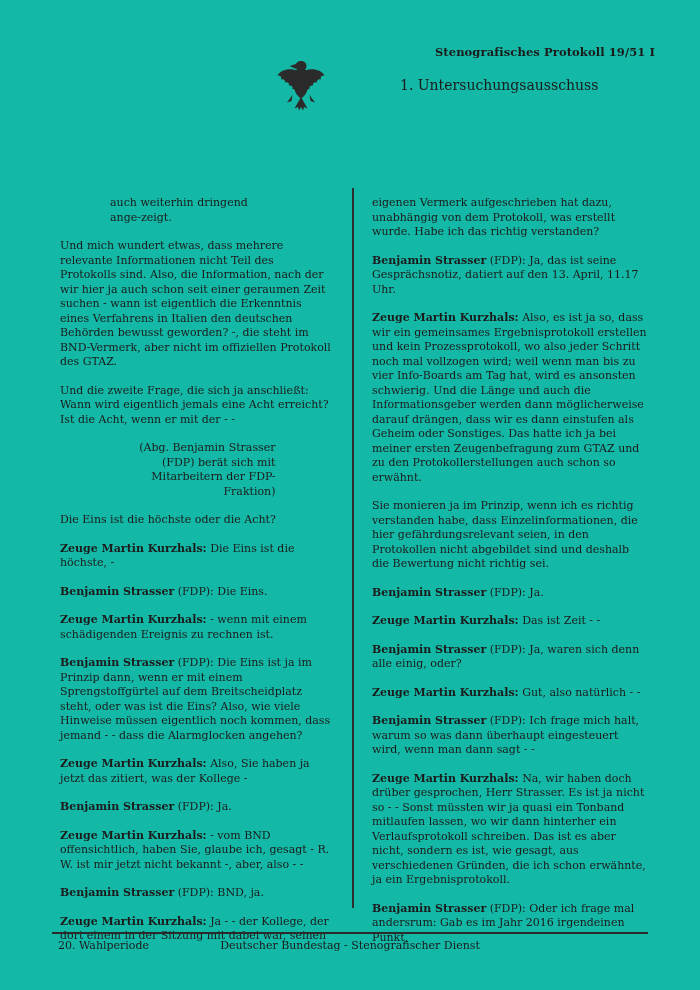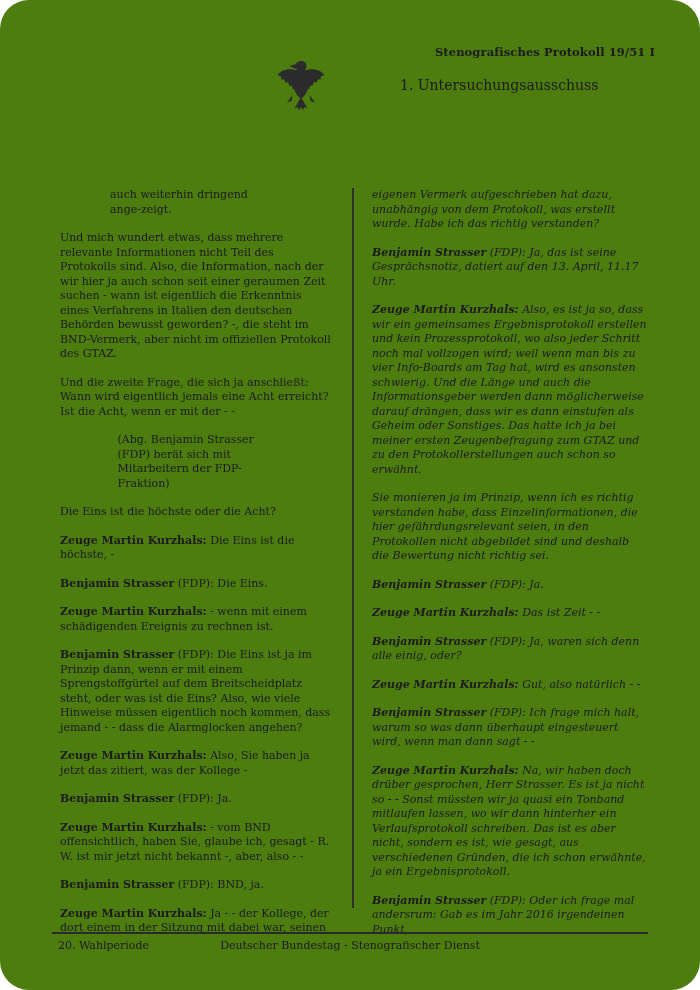--- a/index.html
+++ b/index.html
@@ -4,8 +4,8 @@
 <style>
   html,body{margin:0;padding:0;background:#ffffff;}
   #page{
-    position:relative;width:700px;height:990px;background:#4d7c0f;
-    font-family:"DejaVu Serif", serif;color:#1b1b1b;overflow:hidden;border-radius:29px;
+    position:relative;width:700px;height:990px;background:#14b8a6;
+    font-family:"DejaVu Serif", serif;color:#1b1b1b;overflow:hidden;
   }
   
   .hdr-protocol{position:absolute;top:45px;right:45px;font-size:11.5px;font-weight:bold;letter-spacing:.1px;}

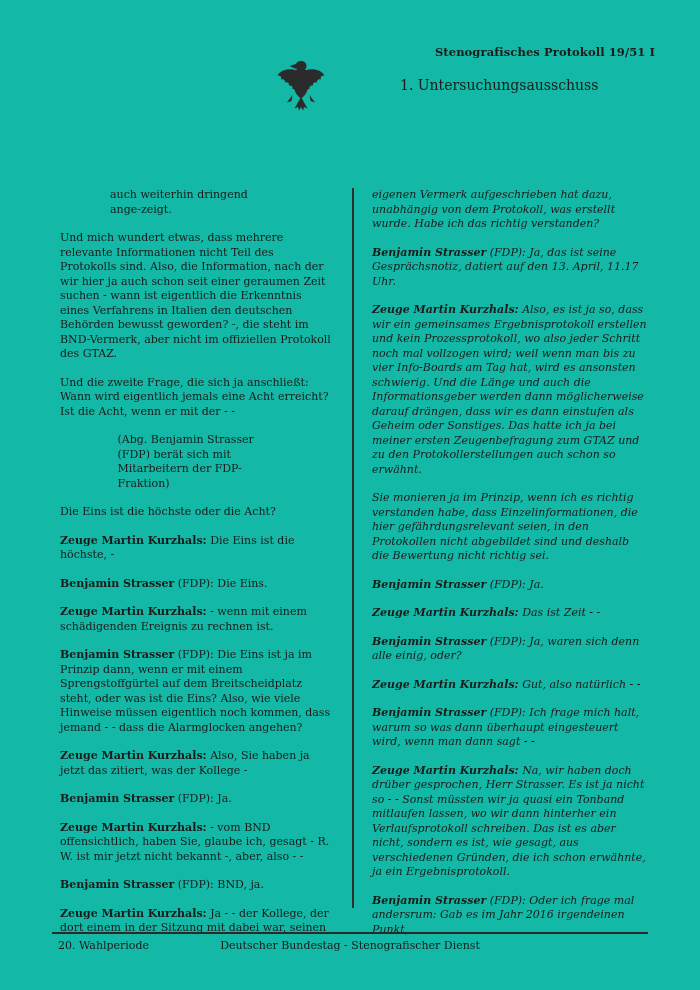--- a/index.html
+++ b/index.html
@@ -16,7 +16,7 @@
   .col-left{left:60px;width:273px;}
   .col-right{left:372px;width:276px;font-style:italic;}
   .divider{position:absolute;left:352px;top:188px;width:2px;height:720px;background:#2f2f2f;}
-  .blk{margin:0 0 14px 0;}
+  .blk{margin:8px 0 14px 0;}
   .quote{margin-left:50px;width:172px;}
   .stage{width:158px;margin:0 auto 14px auto;text-align:left;}
   .speaker{font-weight:bold;}

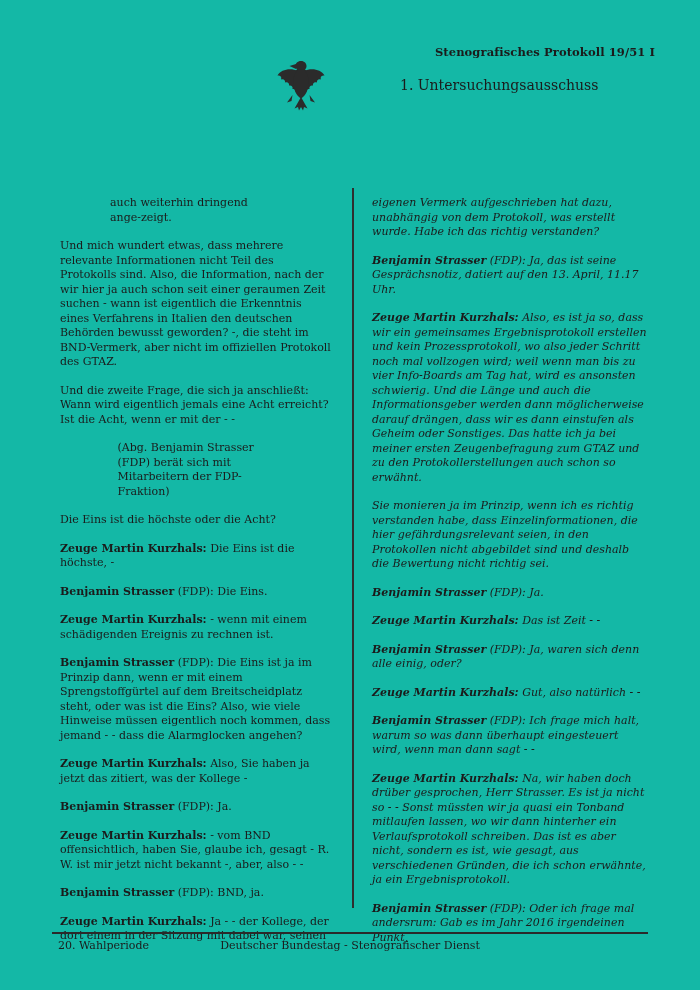--- a/index.html
+++ b/index.html
@@ -14,7 +14,7 @@
   
   .column{position:absolute;top:188px;font-size:11px;line-height:14.5px;text-align:left;}
   .col-left{left:60px;width:273px;}
-  .col-right{left:372px;width:276px;font-style:italic;}
+  .col-right{left:372px;width:276px;}
   .divider{position:absolute;left:352px;top:188px;width:2px;height:720px;background:#2f2f2f;}
   .blk{margin:8px 0 14px 0;}
   .quote{margin-left:50px;width:172px;}

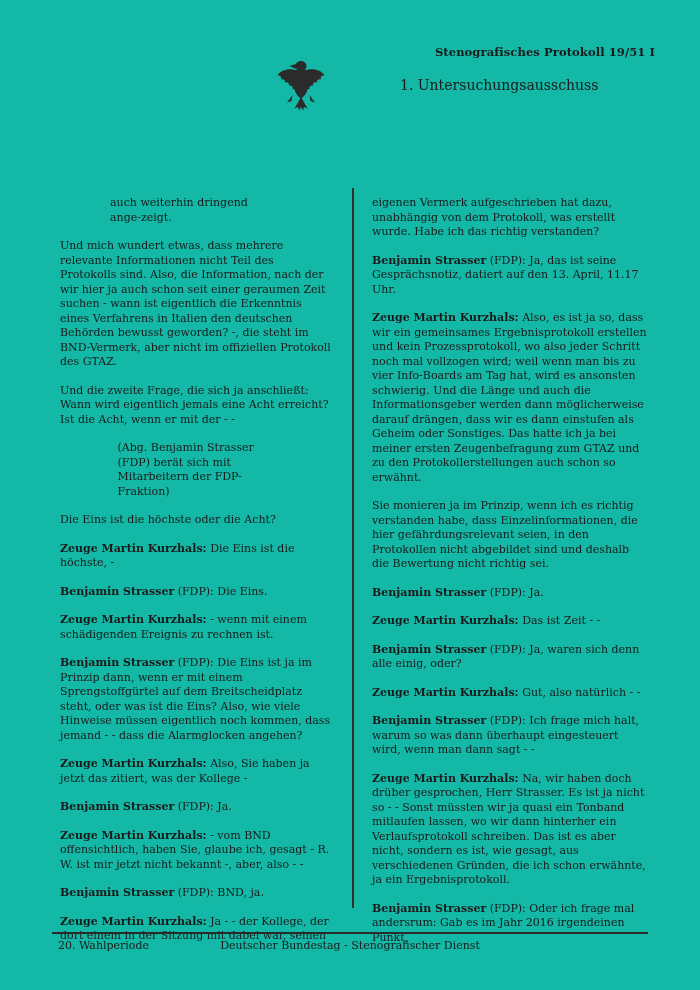--- a/index.html
+++ b/index.html
@@ -18,7 +18,7 @@
   .divider{position:absolute;left:352px;top:188px;width:2px;height:720px;background:#2f2f2f;}
   .blk{margin:8px 0 14px 0;}
   .quote{margin-left:50px;width:172px;}
-  .stage{width:158px;margin:0 auto 14px auto;text-align:left;}
+  .stage{width:158px;margin:0 auto 14px auto;text-align:right;}
   .speaker{font-weight:bold;}
   
   .footer-rule{position:absolute;left:52px;top:932px;width:596px;height:2px;background:#2a2a2a;}

